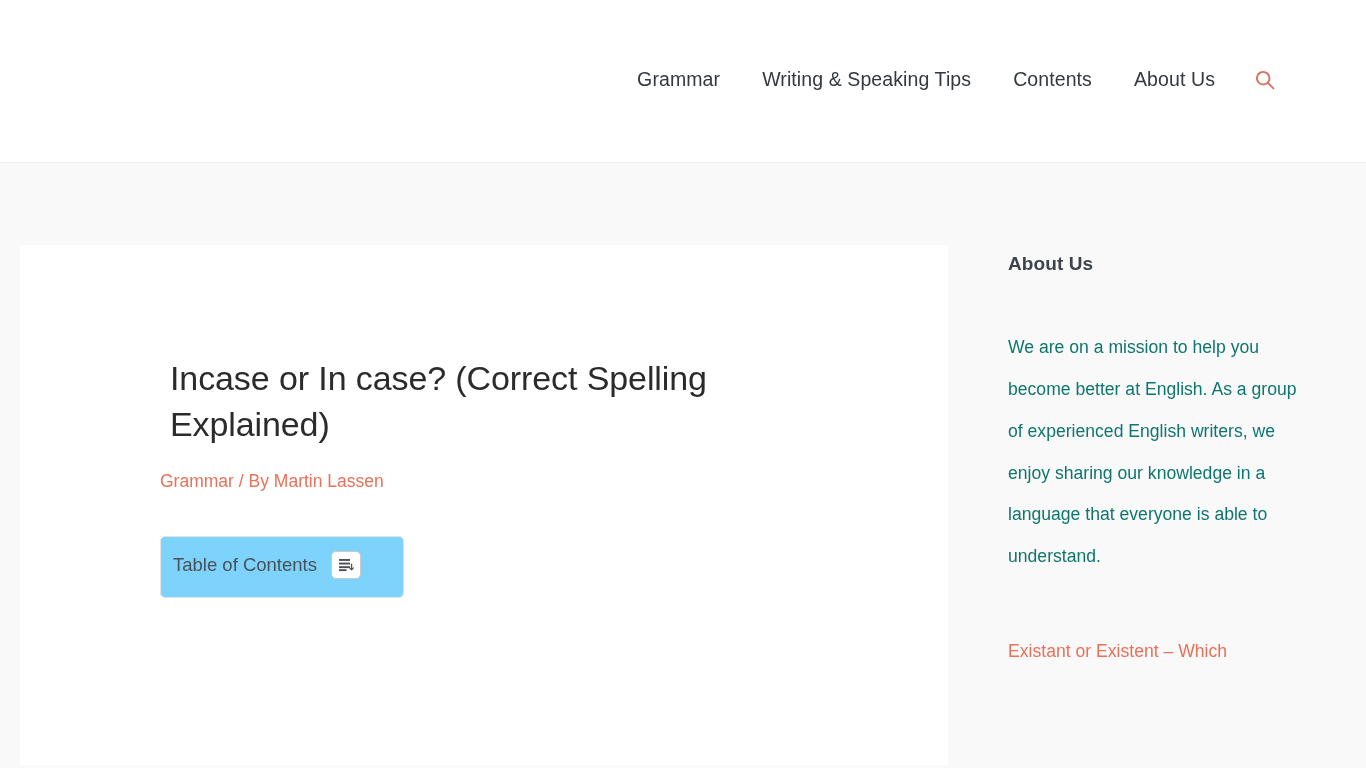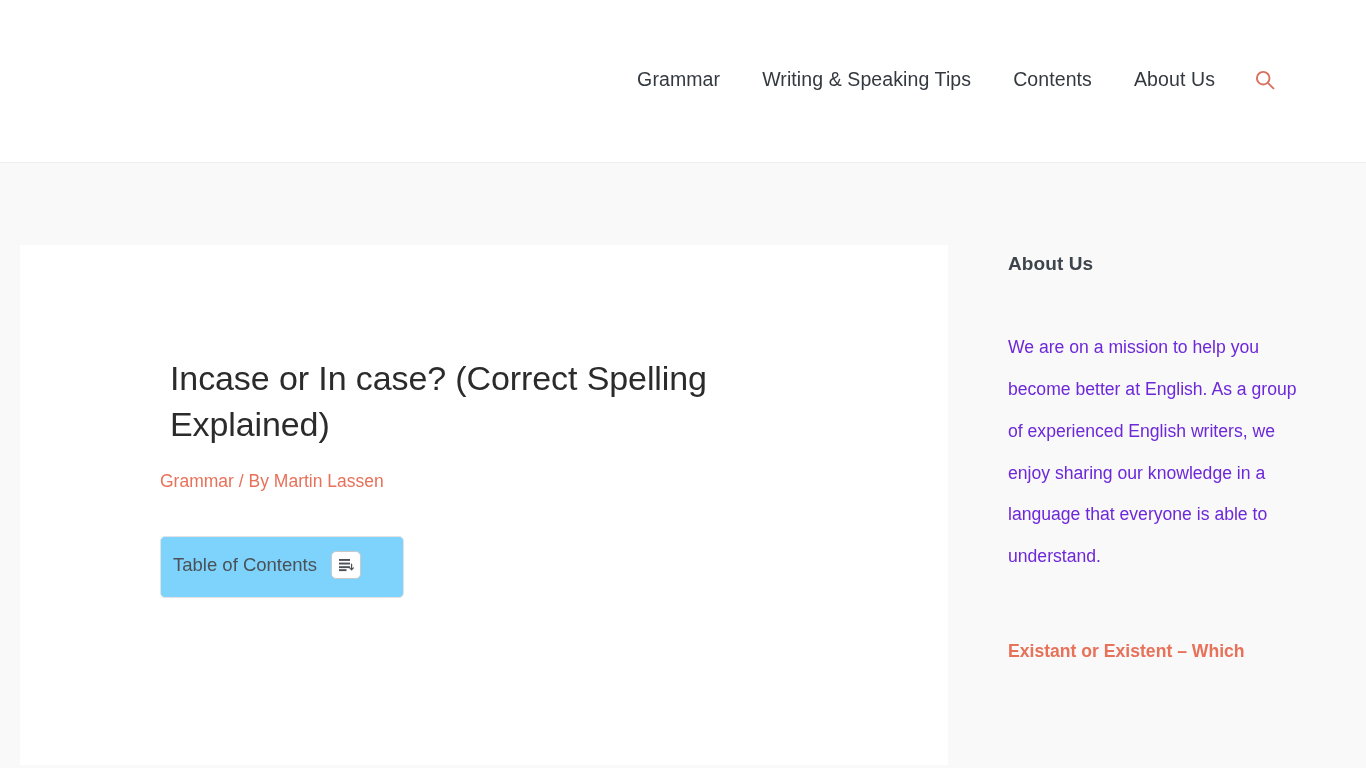--- a/index.html
+++ b/index.html
@@ -172,7 +172,7 @@
     margin-top: 52px;
     font-size: 17.6px;
     line-height: 2.38;
-    color: #6d28d9;
+    color: #0f766e;
     max-width: 302px;
   }
 

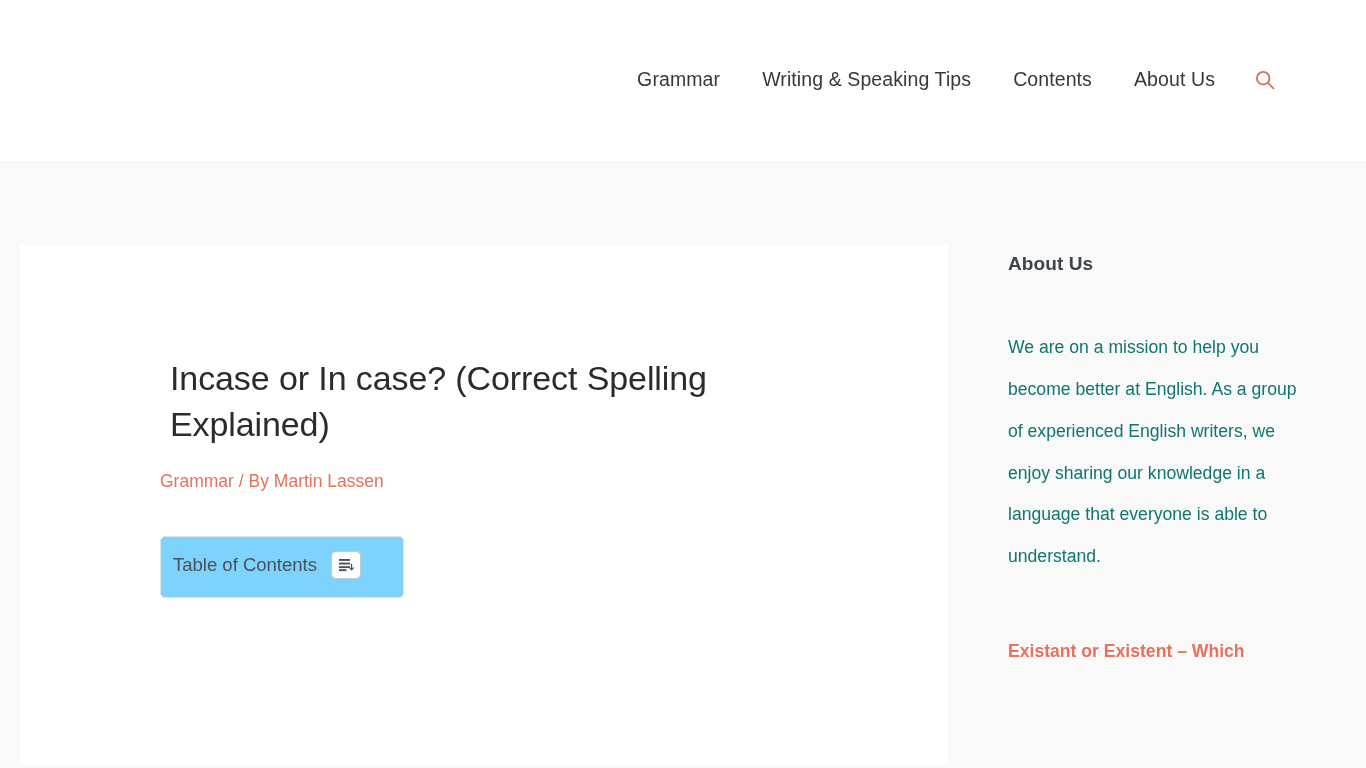--- a/index.html
+++ b/index.html
@@ -179,7 +179,6 @@
   .recent-list {
     list-style: none;
     margin-top: 31px;
-    font-weight: bold;
   }
   .recent-list li { margin-bottom: 18px; }
   .recent-link {

